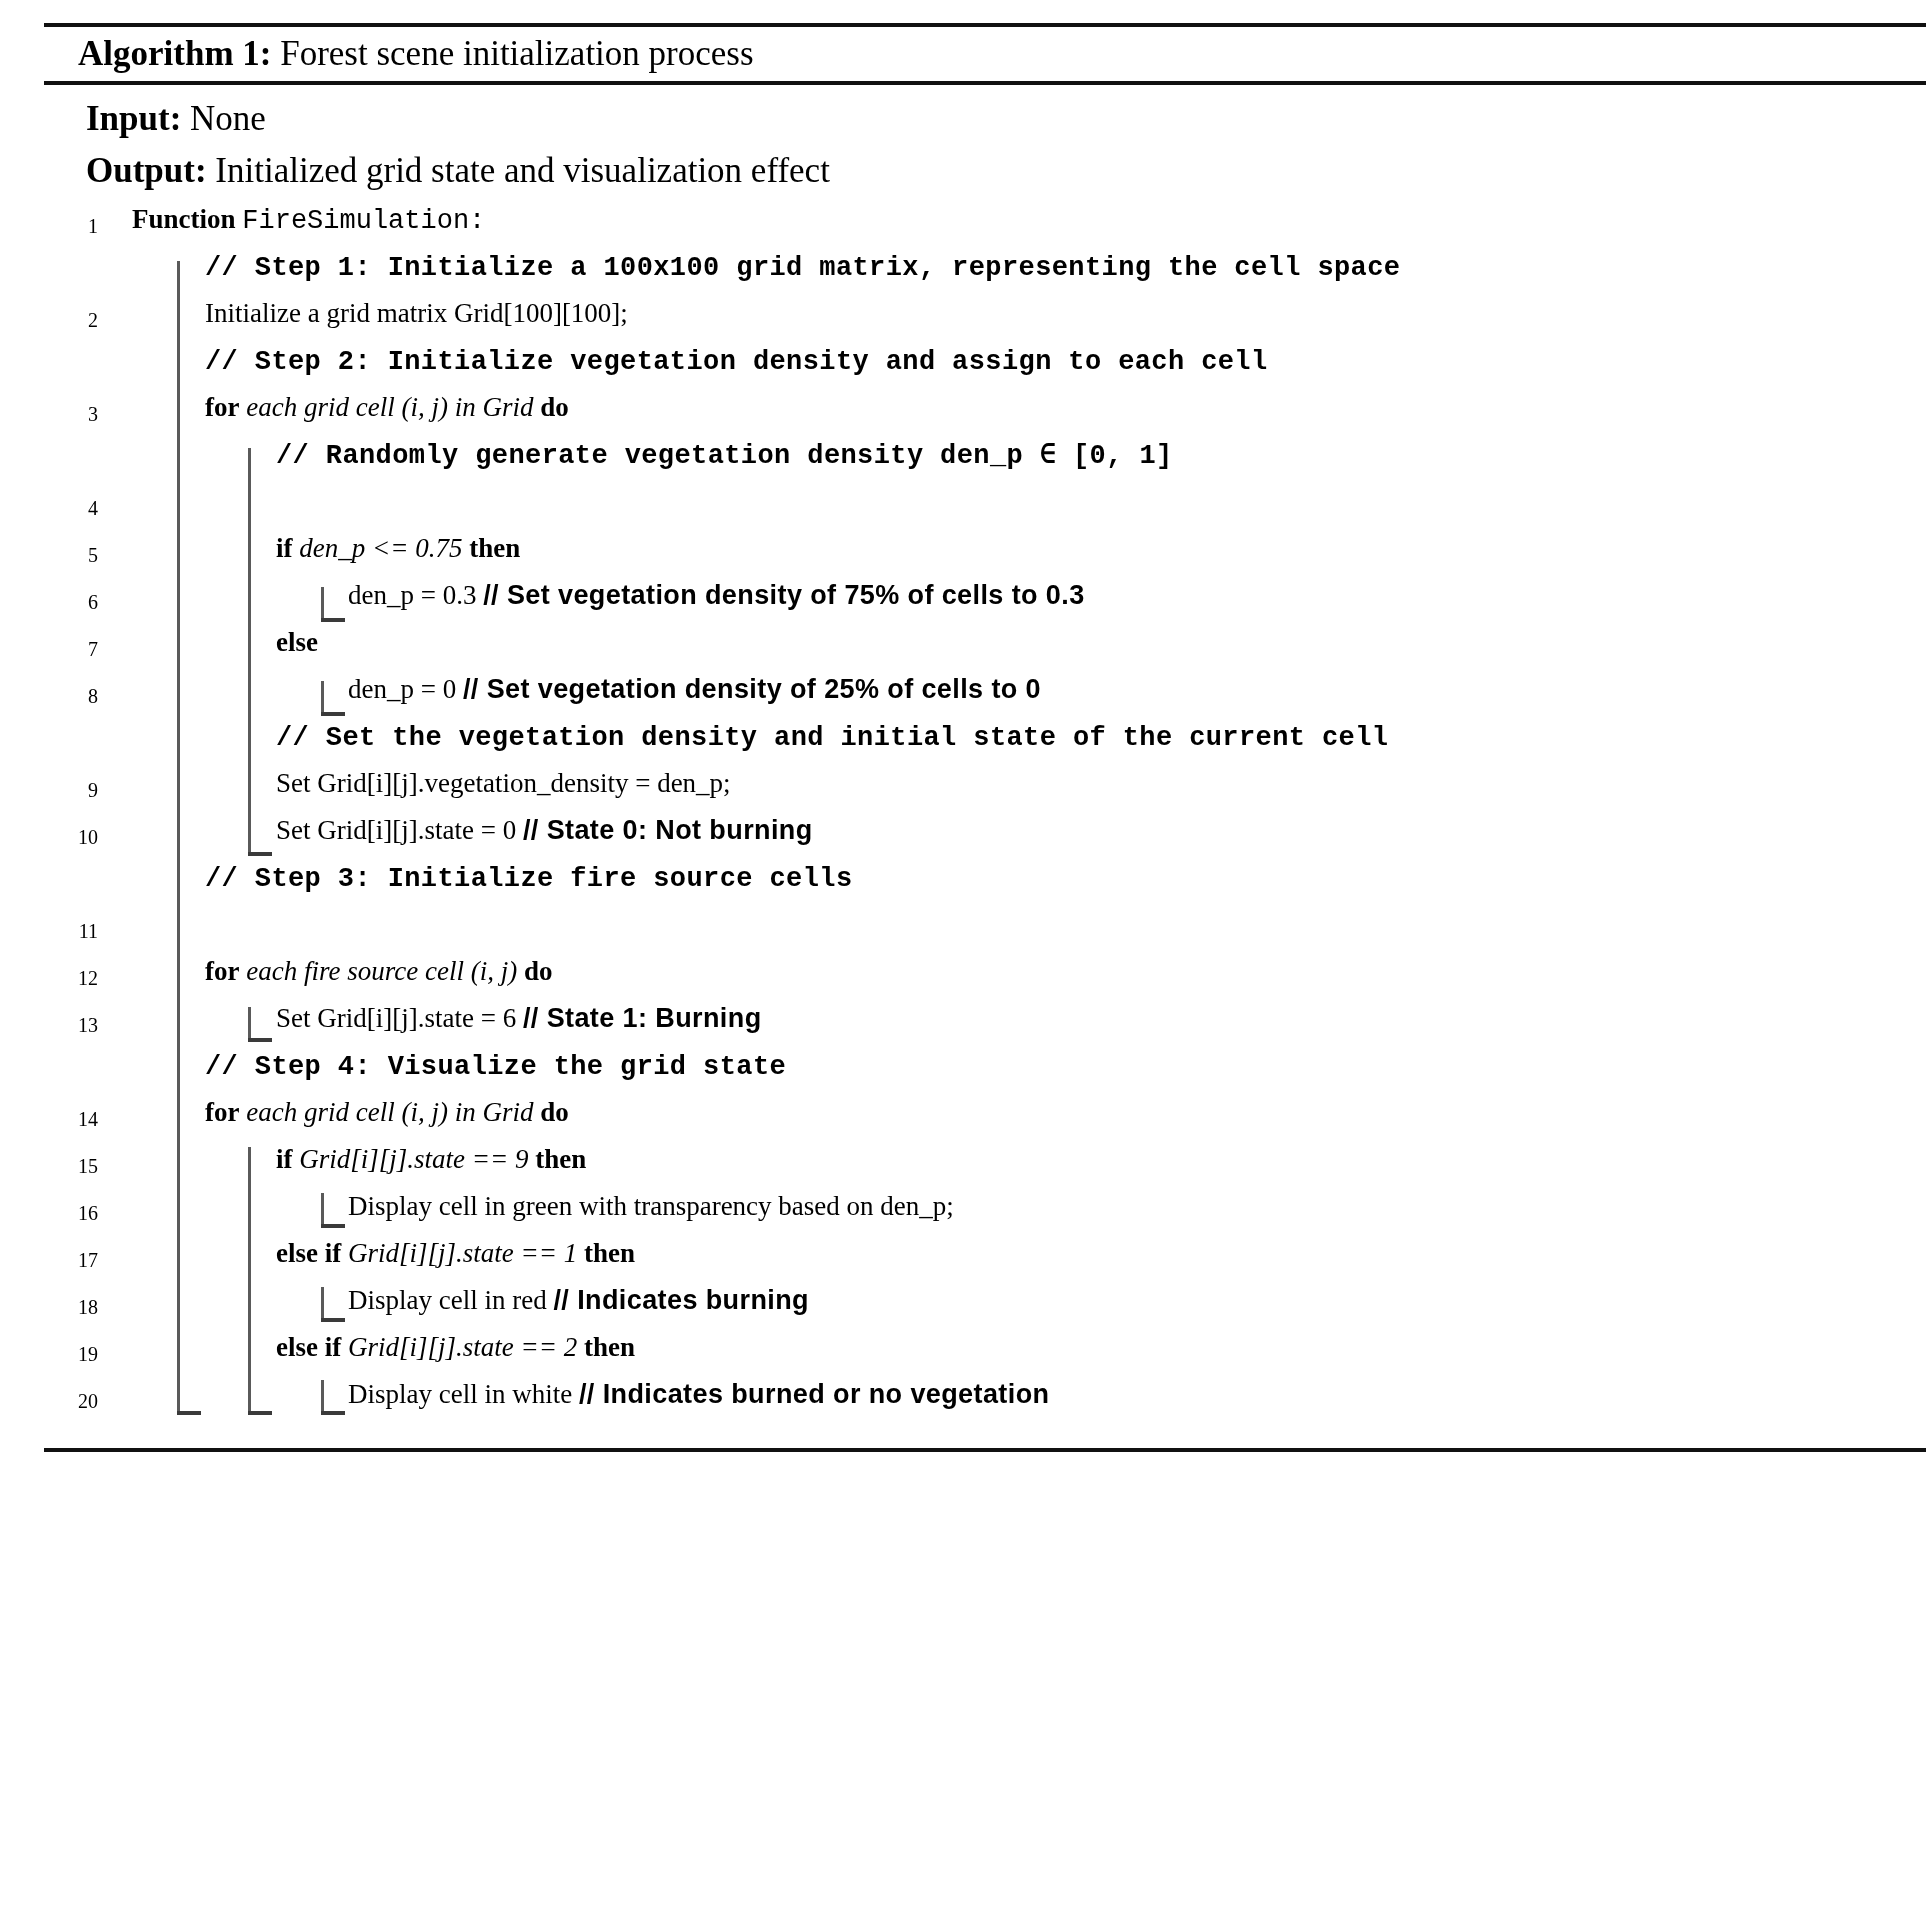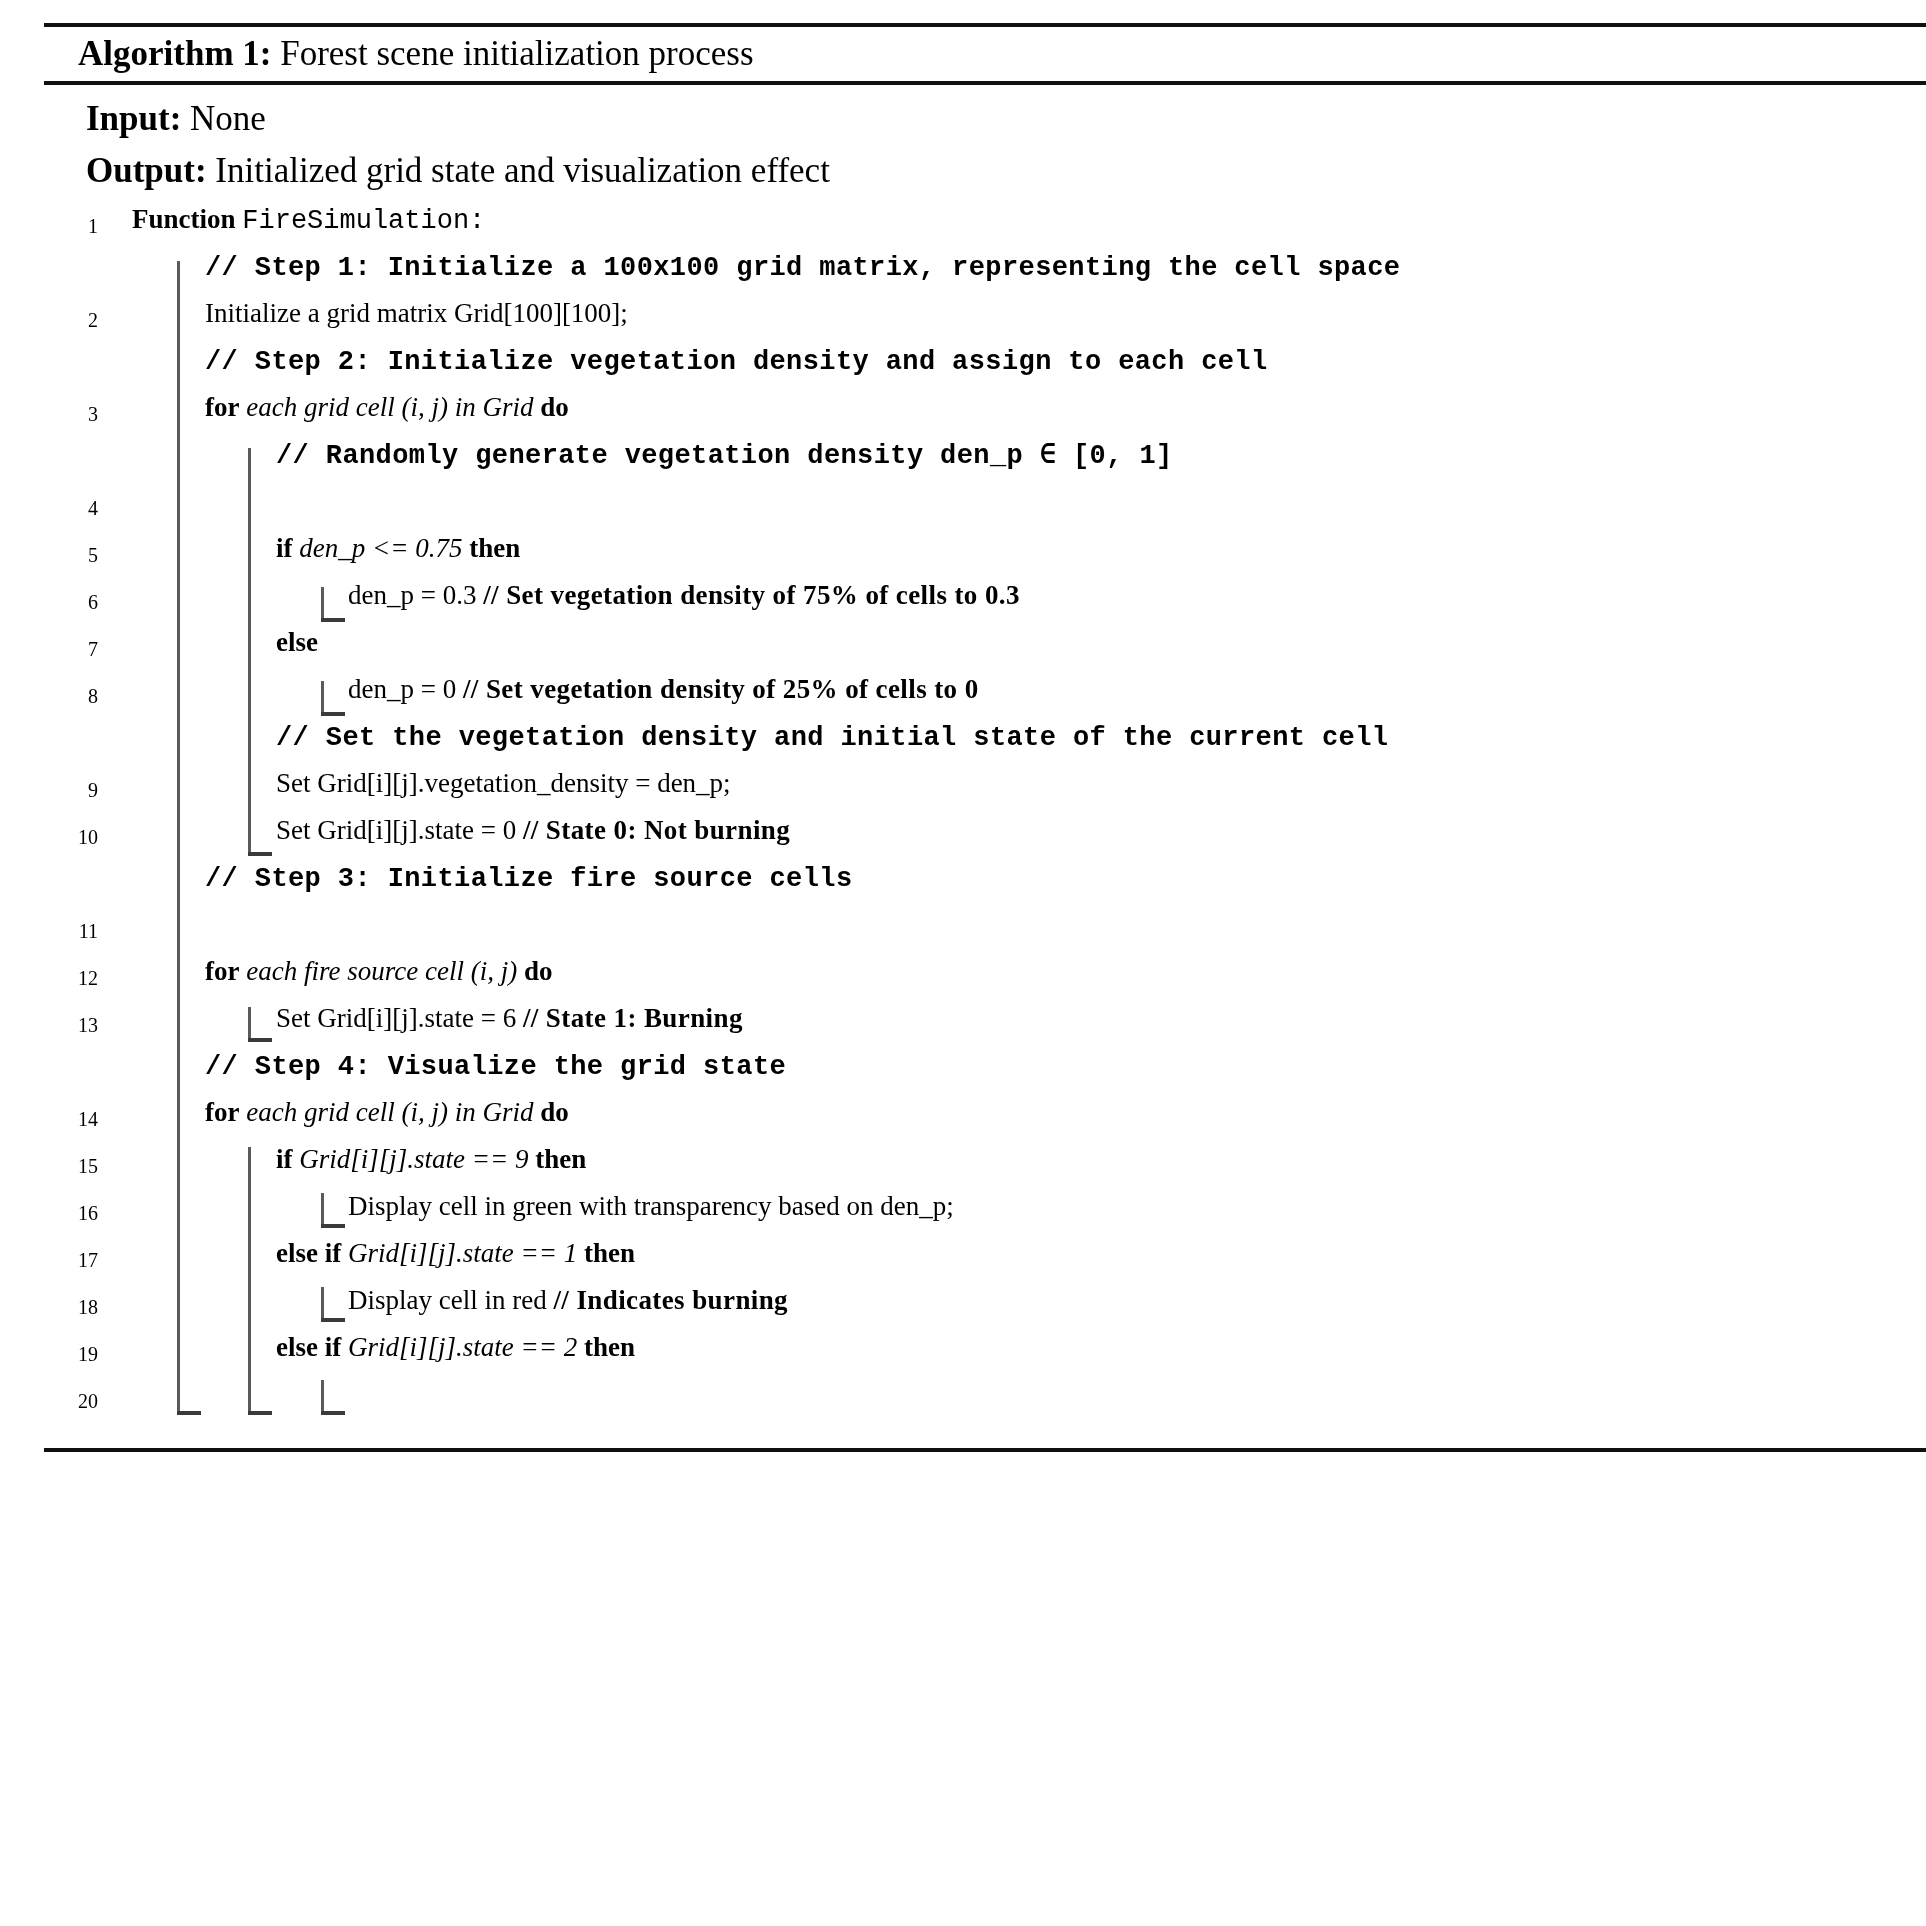--- a/index.html
+++ b/index.html
@@ -107,7 +107,7 @@
     letter-spacing: 0.4px;
   }
   .cmt-inline {
-    font-family: Liberation Serif, serif;
+    font-family: Liberation Sans, sans-serif;
     font-weight: bold;
     letter-spacing: 0.4px;
   }

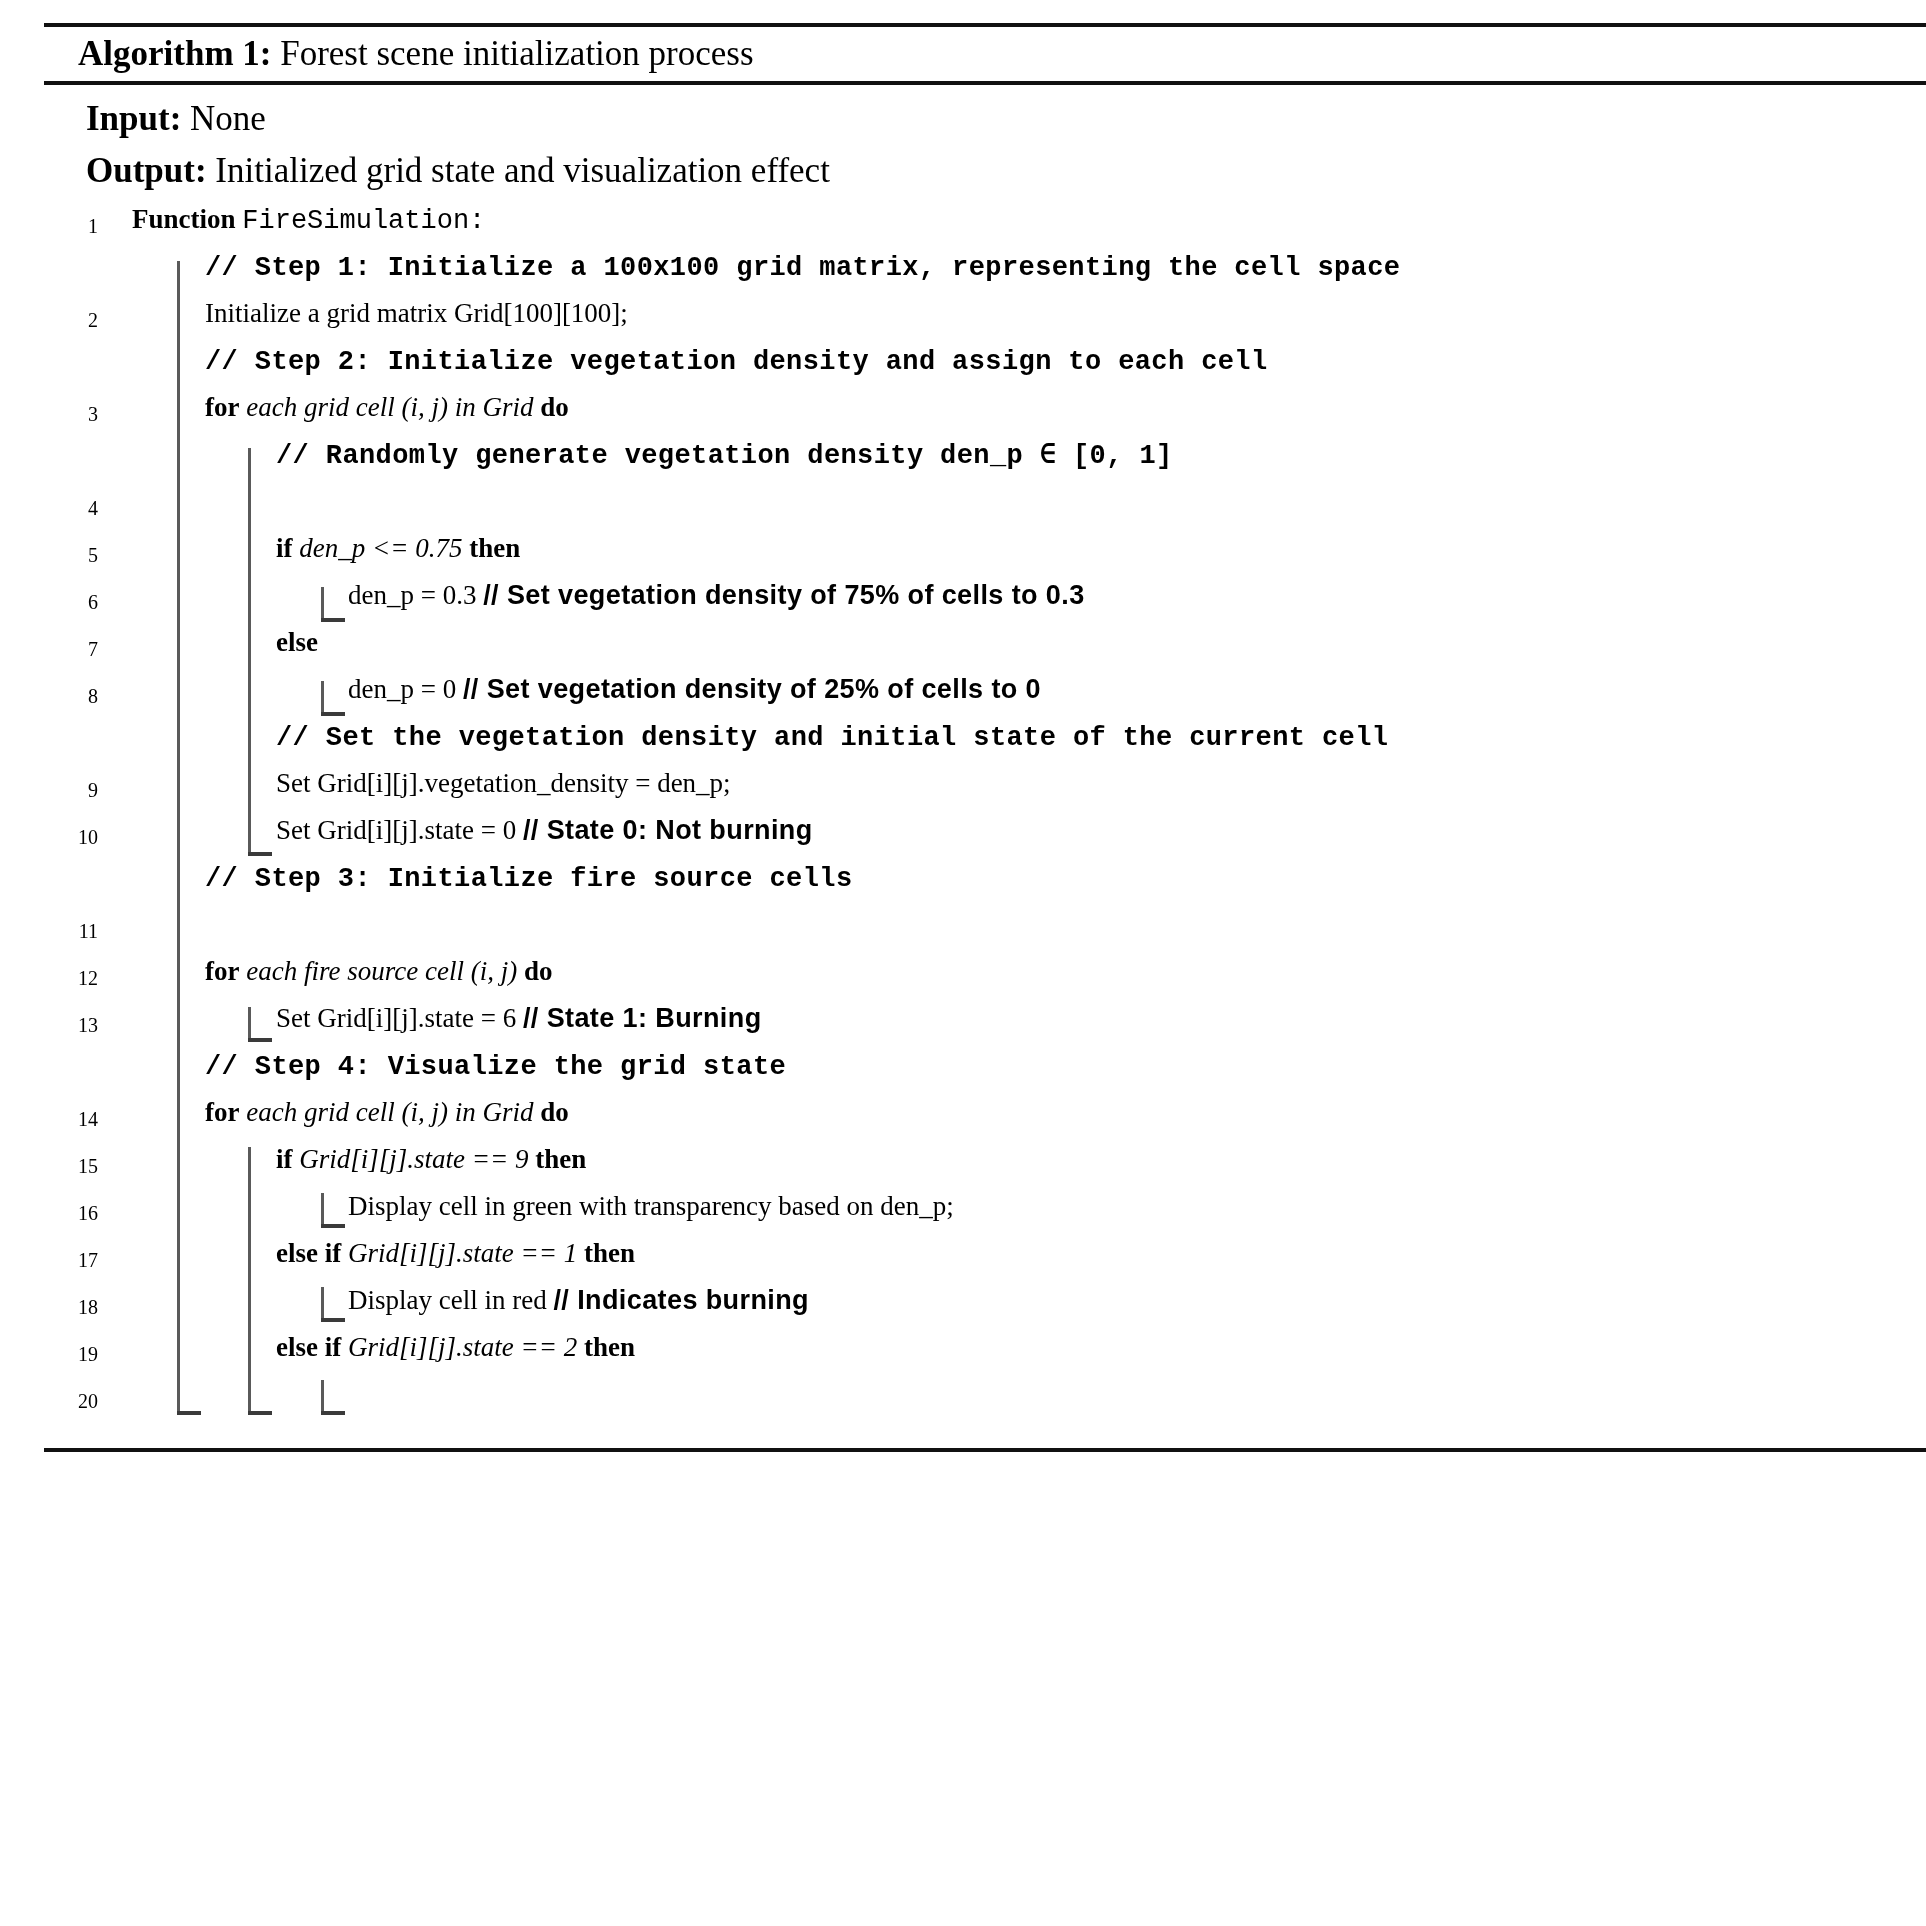--- a/index.html
+++ b/index.html
@@ -263,6 +263,7 @@
       </div>
       <div class="row">
         <div class="lineno">20</div>
+        <div class="code ind3"><span>Display cell in white </span><span class="cmt-inline">// Indicates burned or no vegetation</span></div>
       </div>
       <div class="vbar" style="left: 133px; top: 58px; height: 1154px;"></div>
       <div class="vbar" style="left: 204px; top: 245px; height: 408px;"></div>

